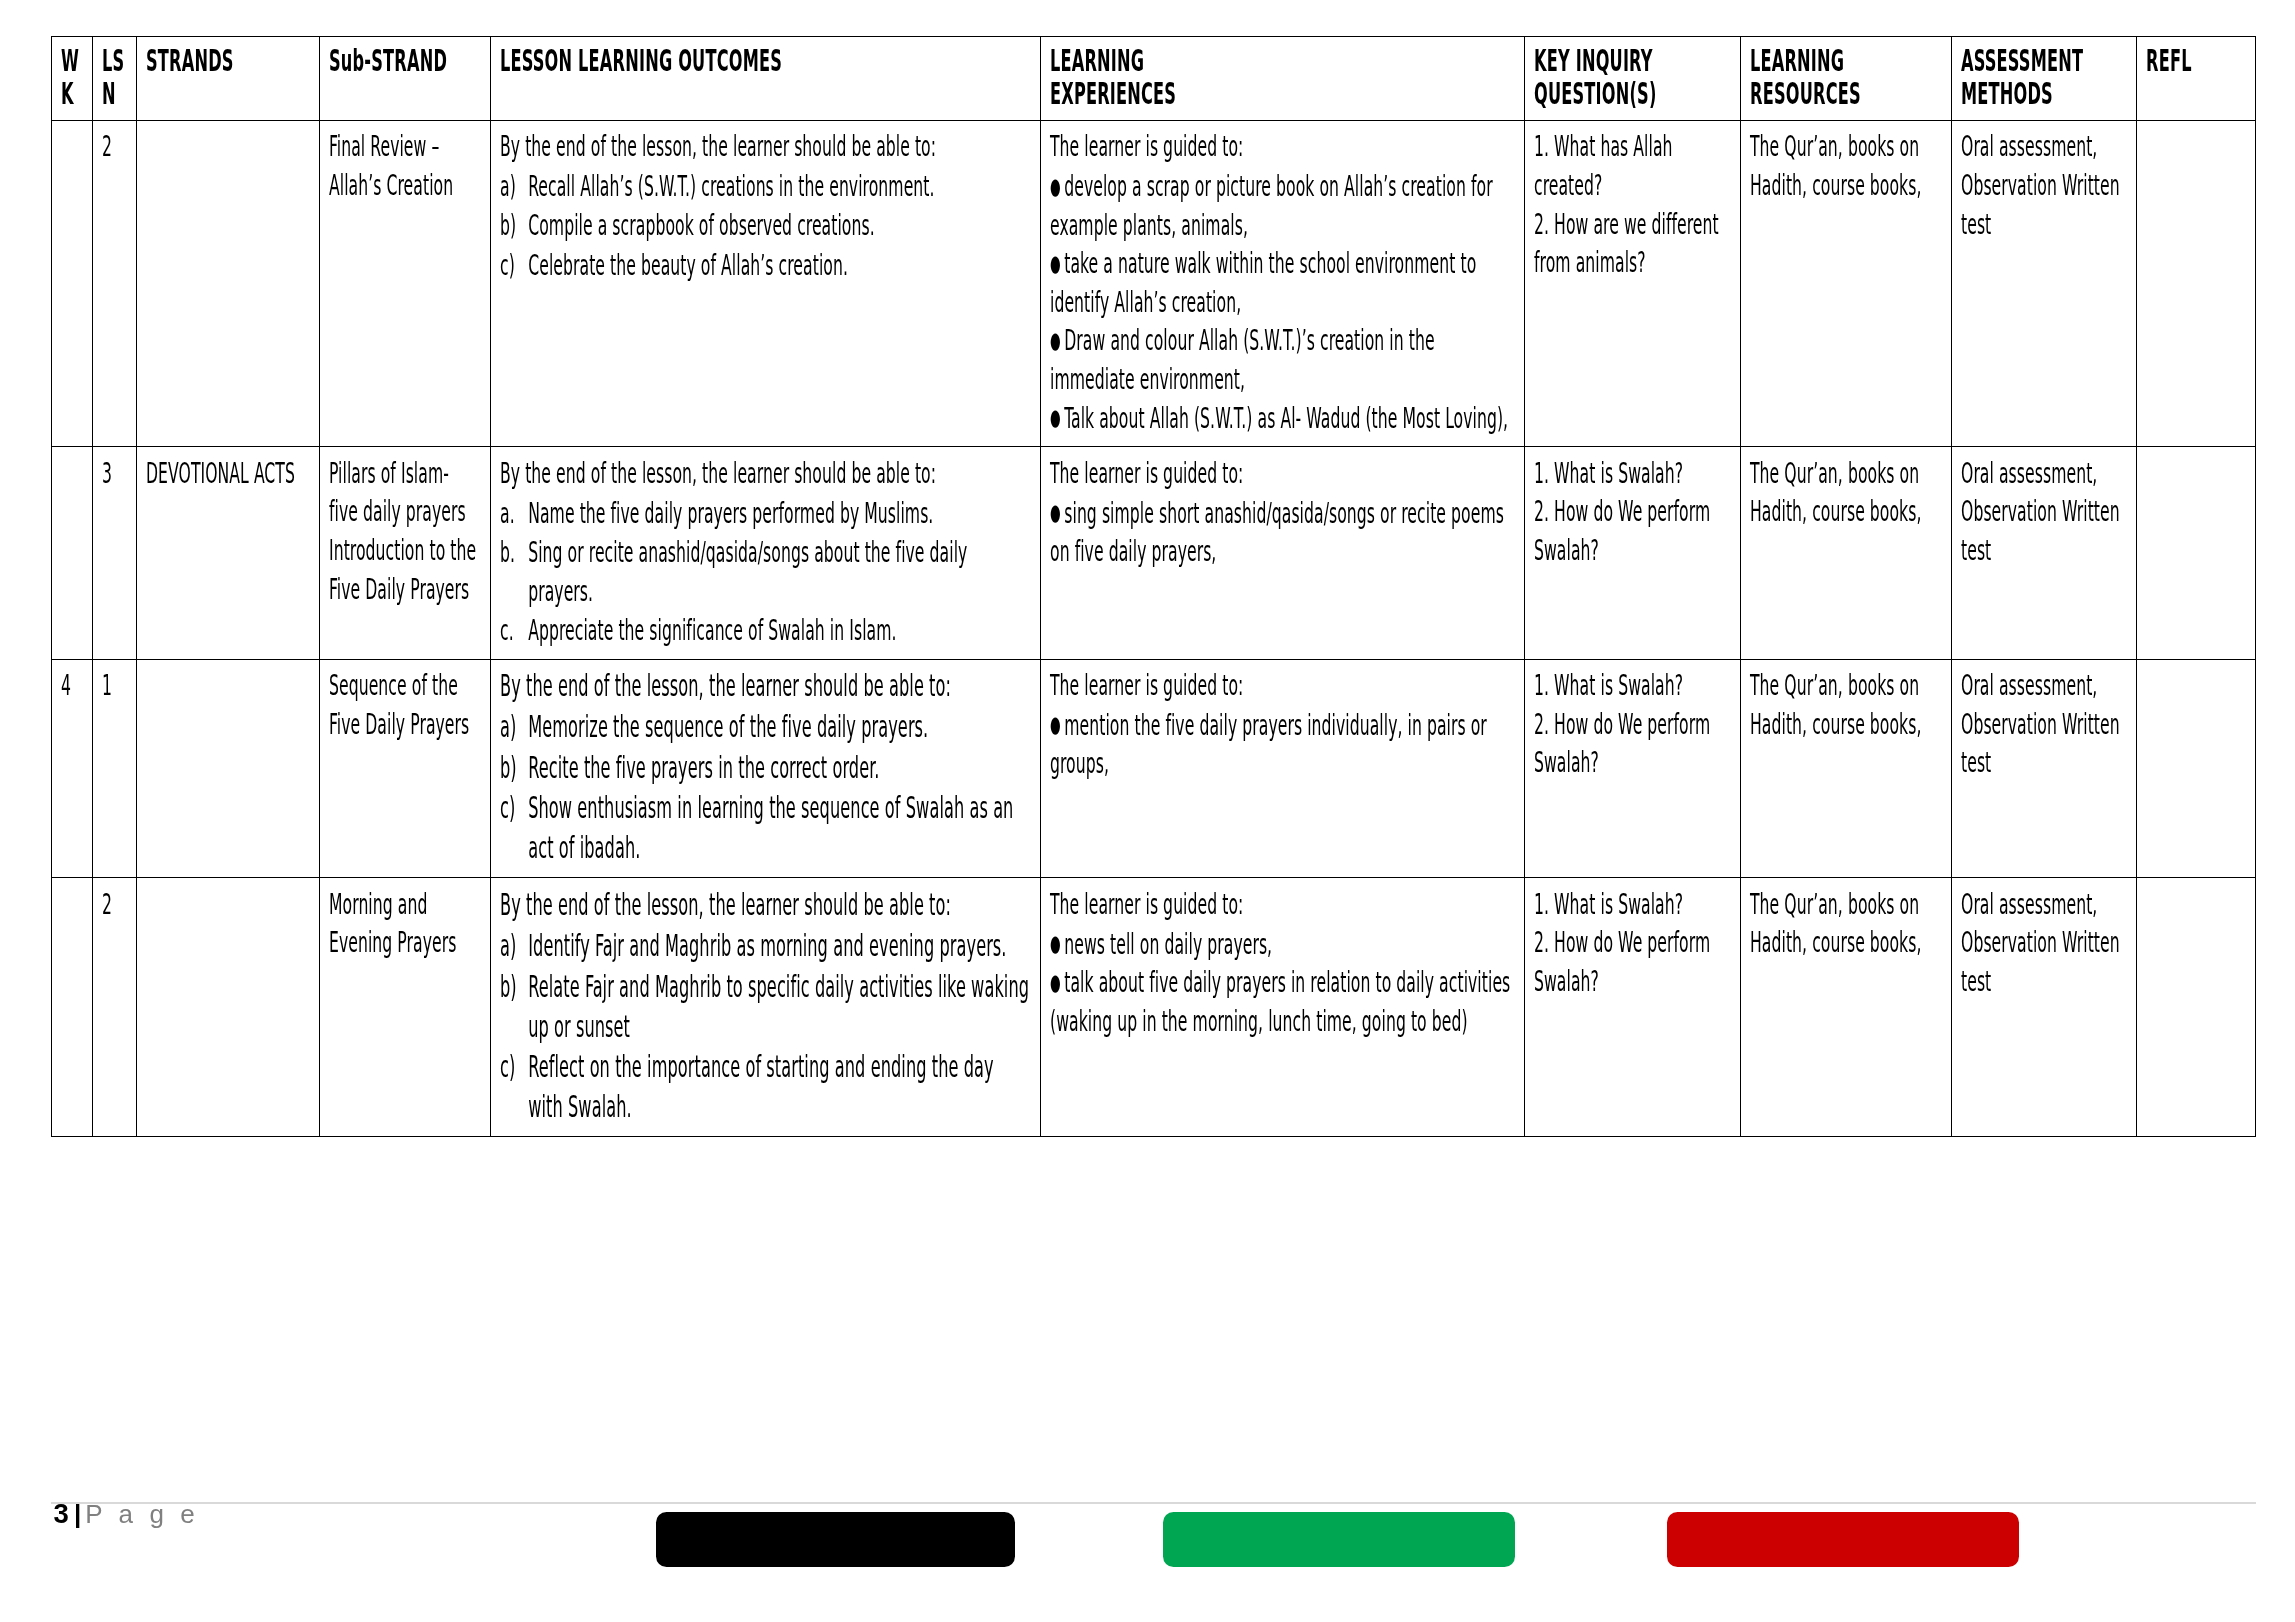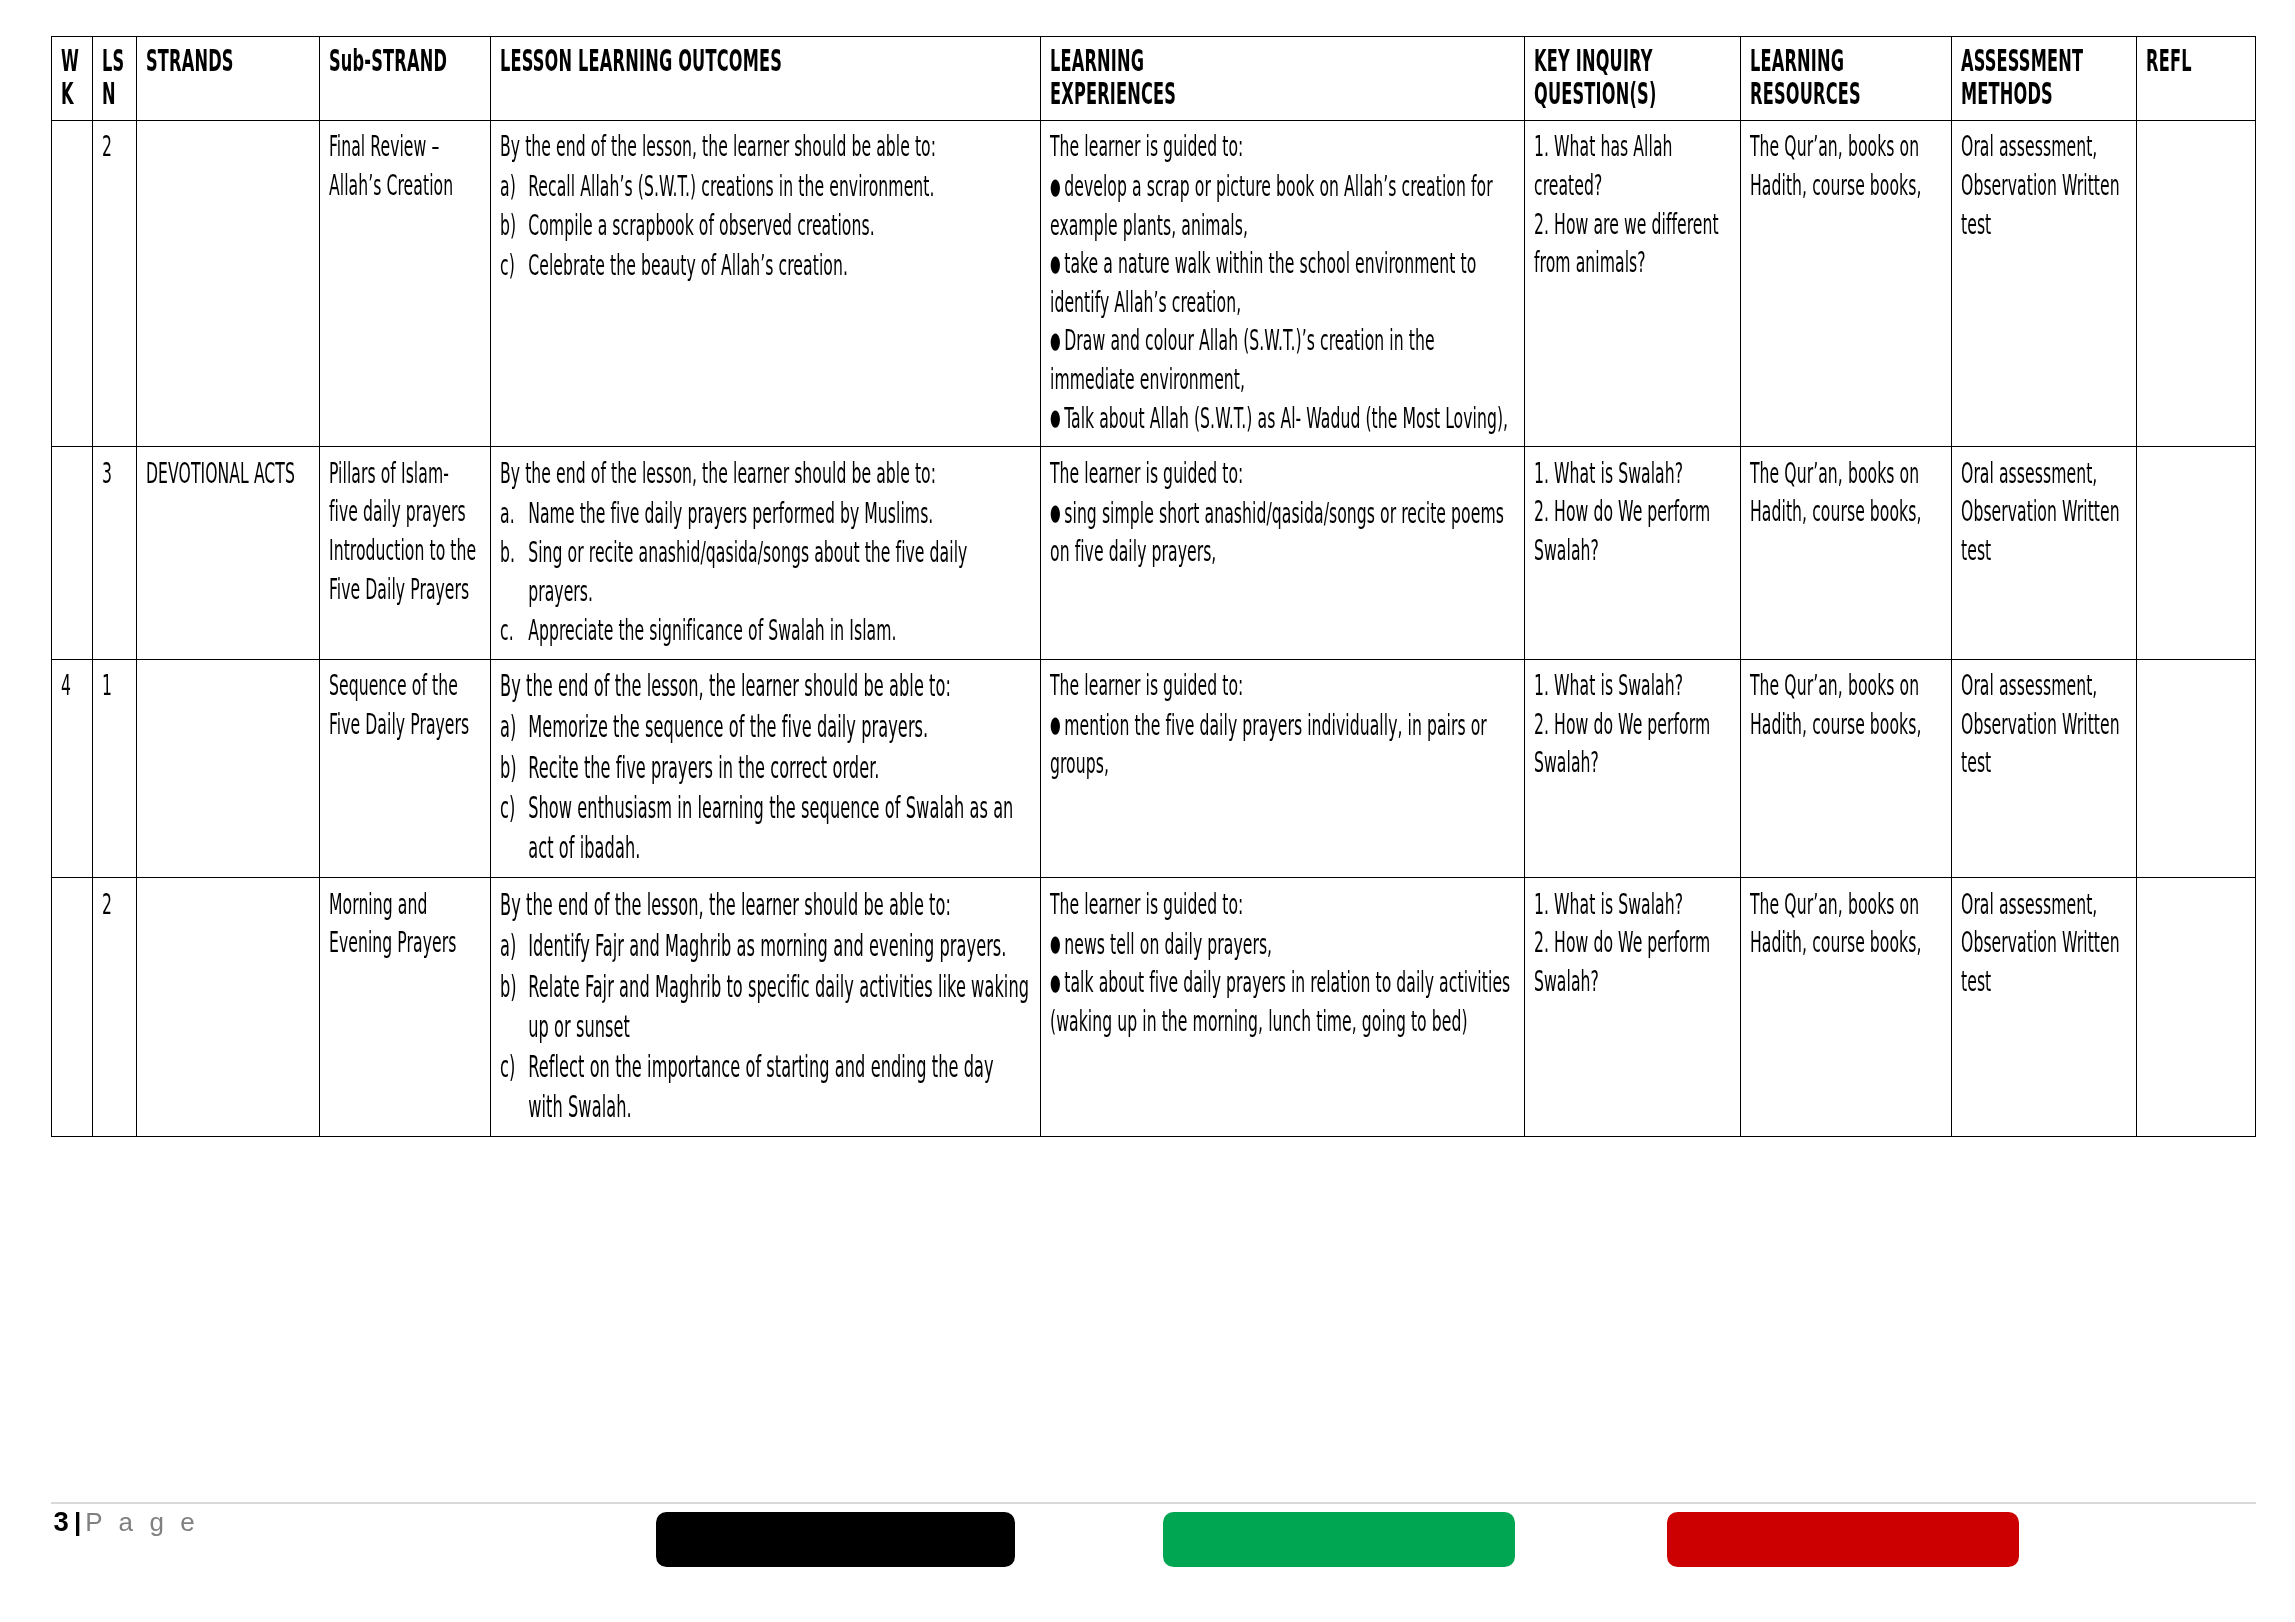--- a/index.html
+++ b/index.html
@@ -126,7 +126,7 @@
   .pagenum {
     position: absolute;
     left: 2.6px;
-    top: 22px;
+    top: 14px;
     white-space: nowrap;
     font-size: 26px;
     line-height: 1;

